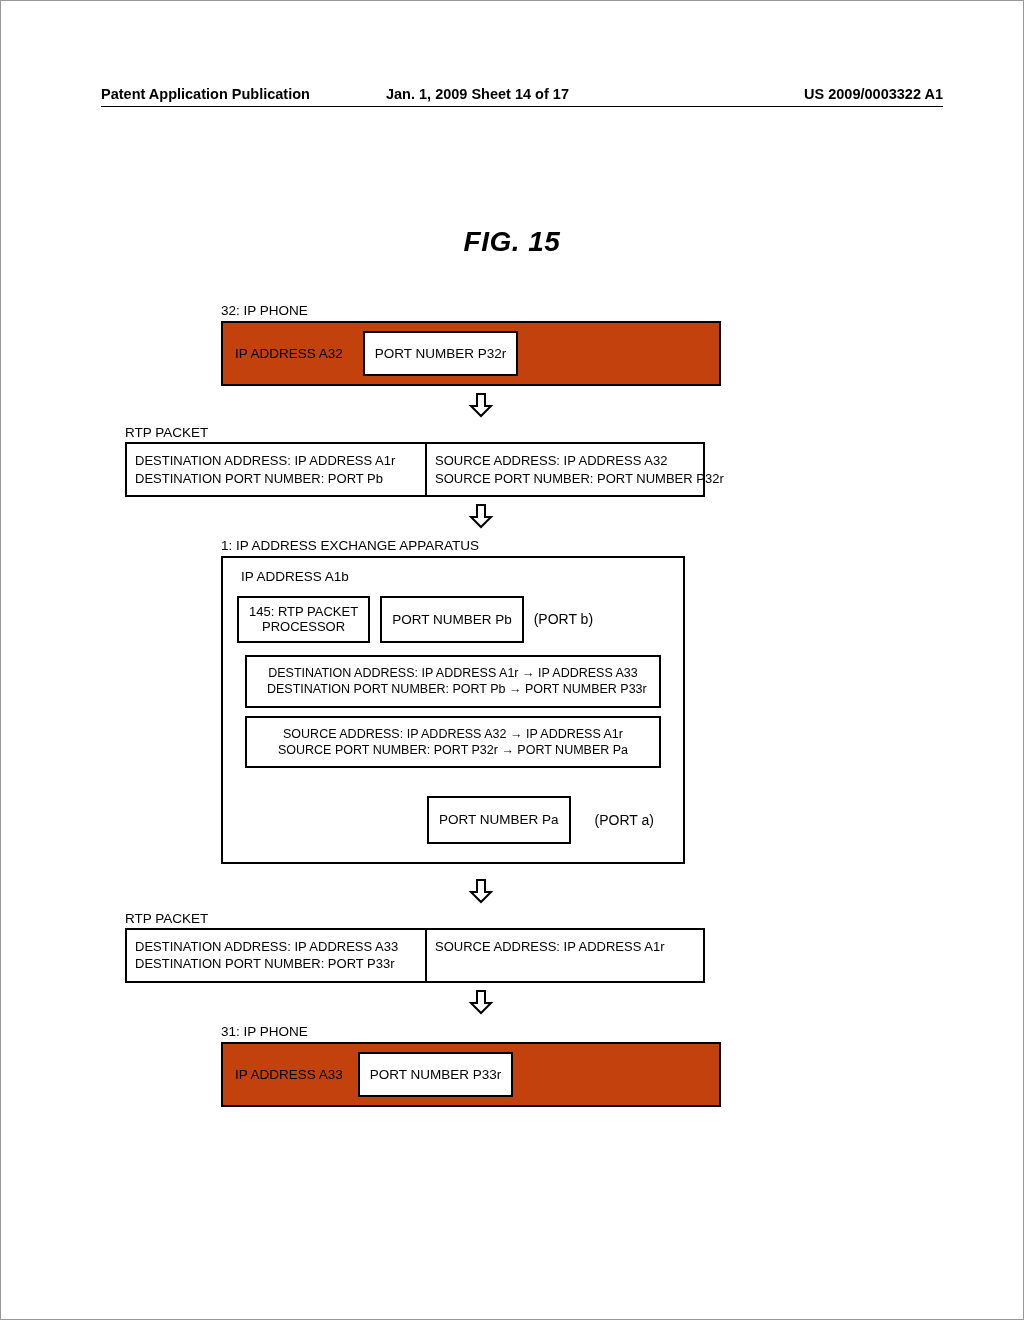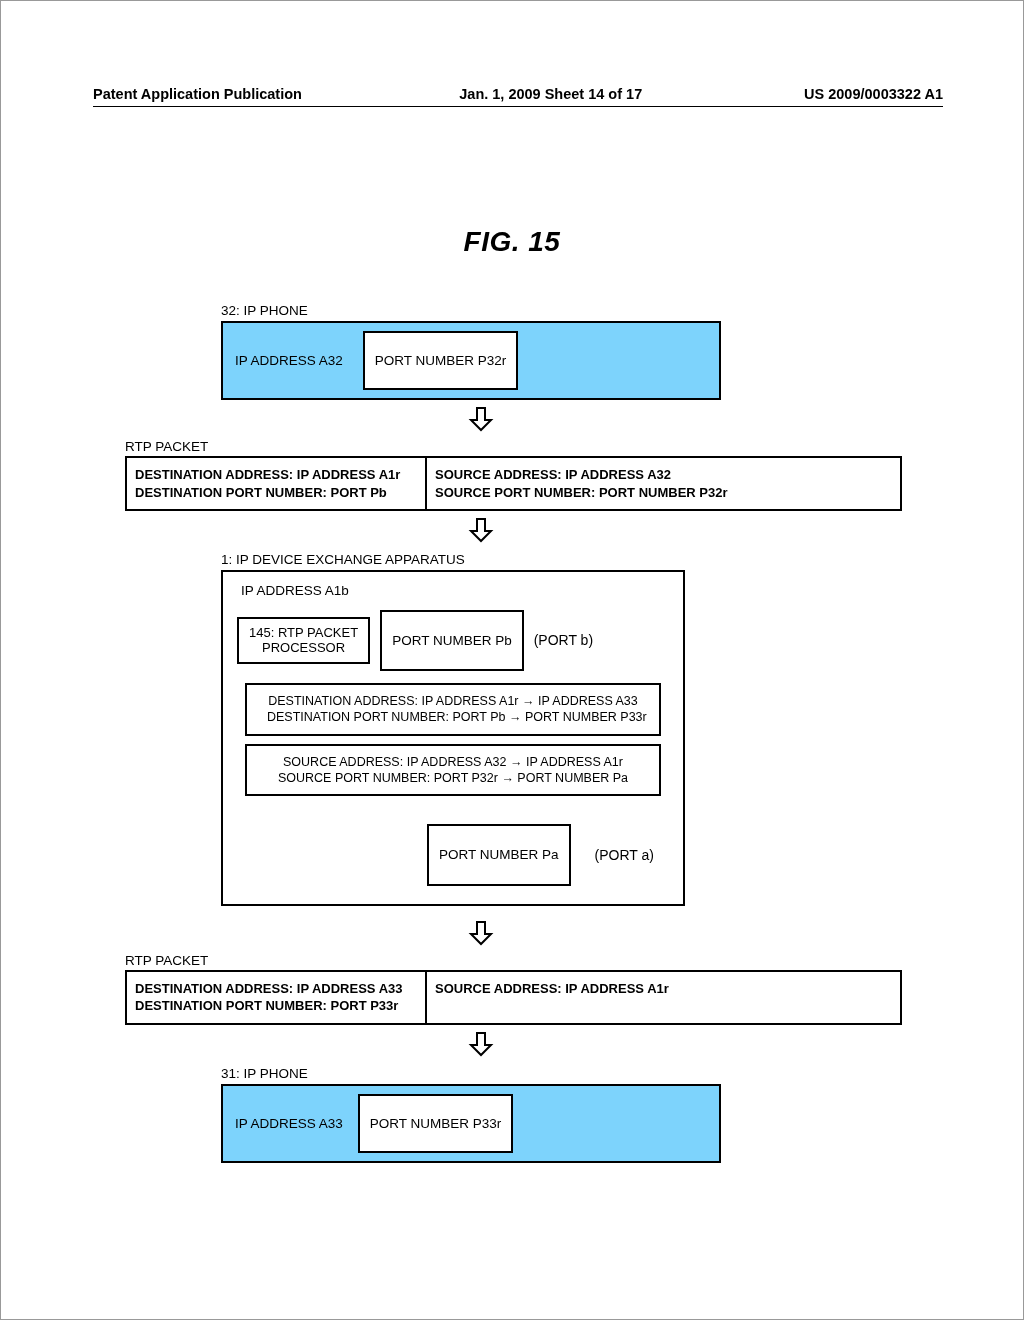--- a/index.html
+++ b/index.html
@@ -21,7 +21,7 @@
   .header {
     position: absolute;
     top: 85px;
-    left: 92px;
+    left: 100px;
     right: 80px;
     border-bottom: 1.5px solid #000;
     padding-bottom: 4px;

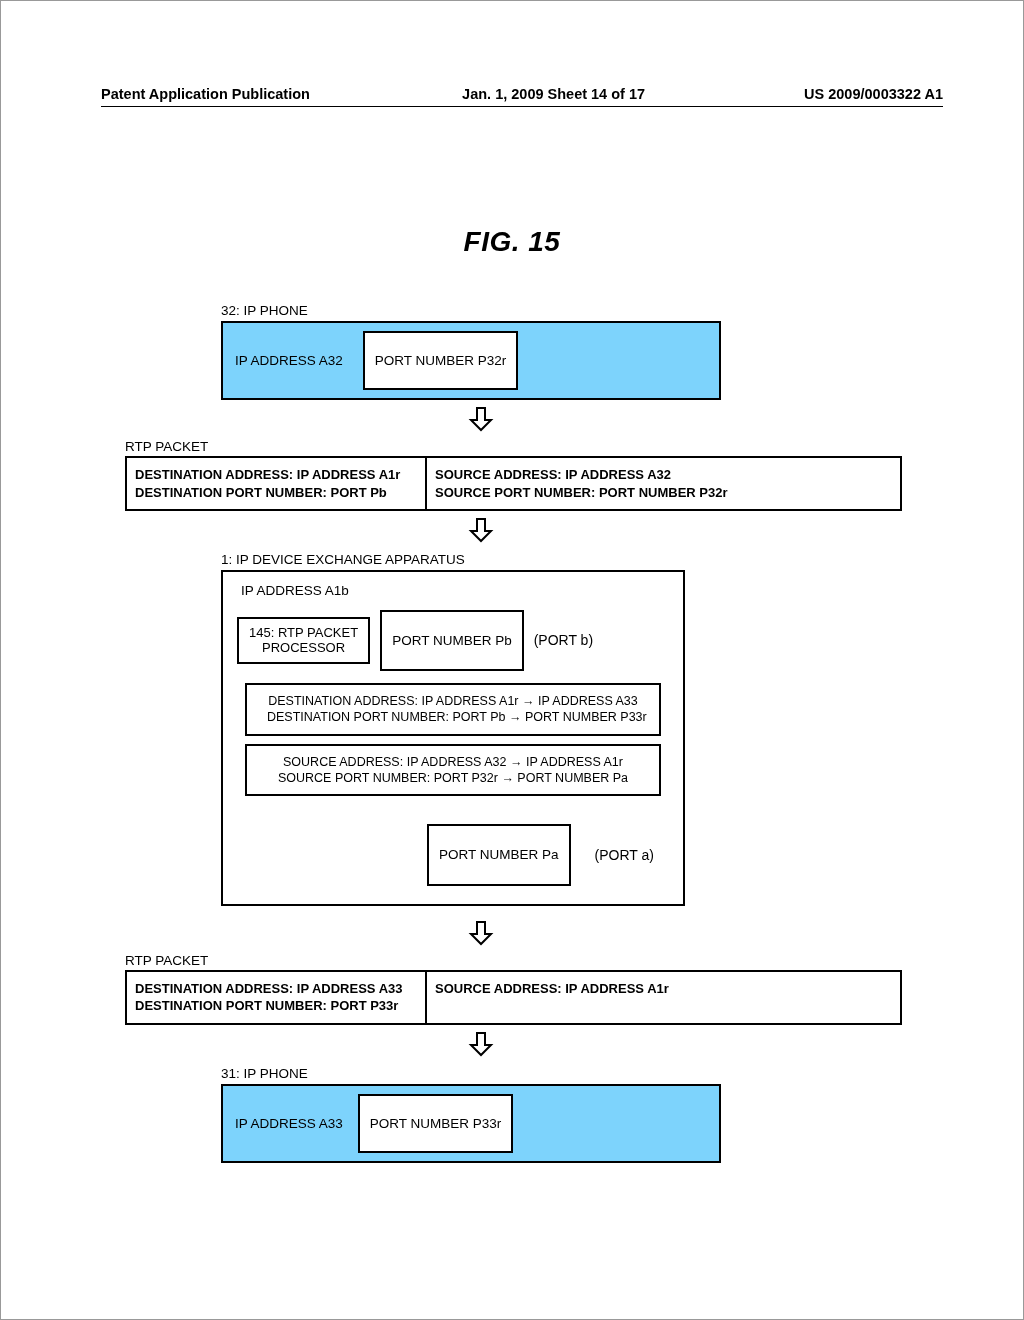--- a/index.html
+++ b/index.html
@@ -33,7 +33,7 @@
     white-space: nowrap;
   }
   .hdr-left { flex: 1.1; }
-  .hdr-center { flex: 1; text-align: right; }
+  .hdr-center { flex: 1; text-align: left; }
   .hdr-right { flex: 1.15; text-align: right; }
 
   .fig-title {

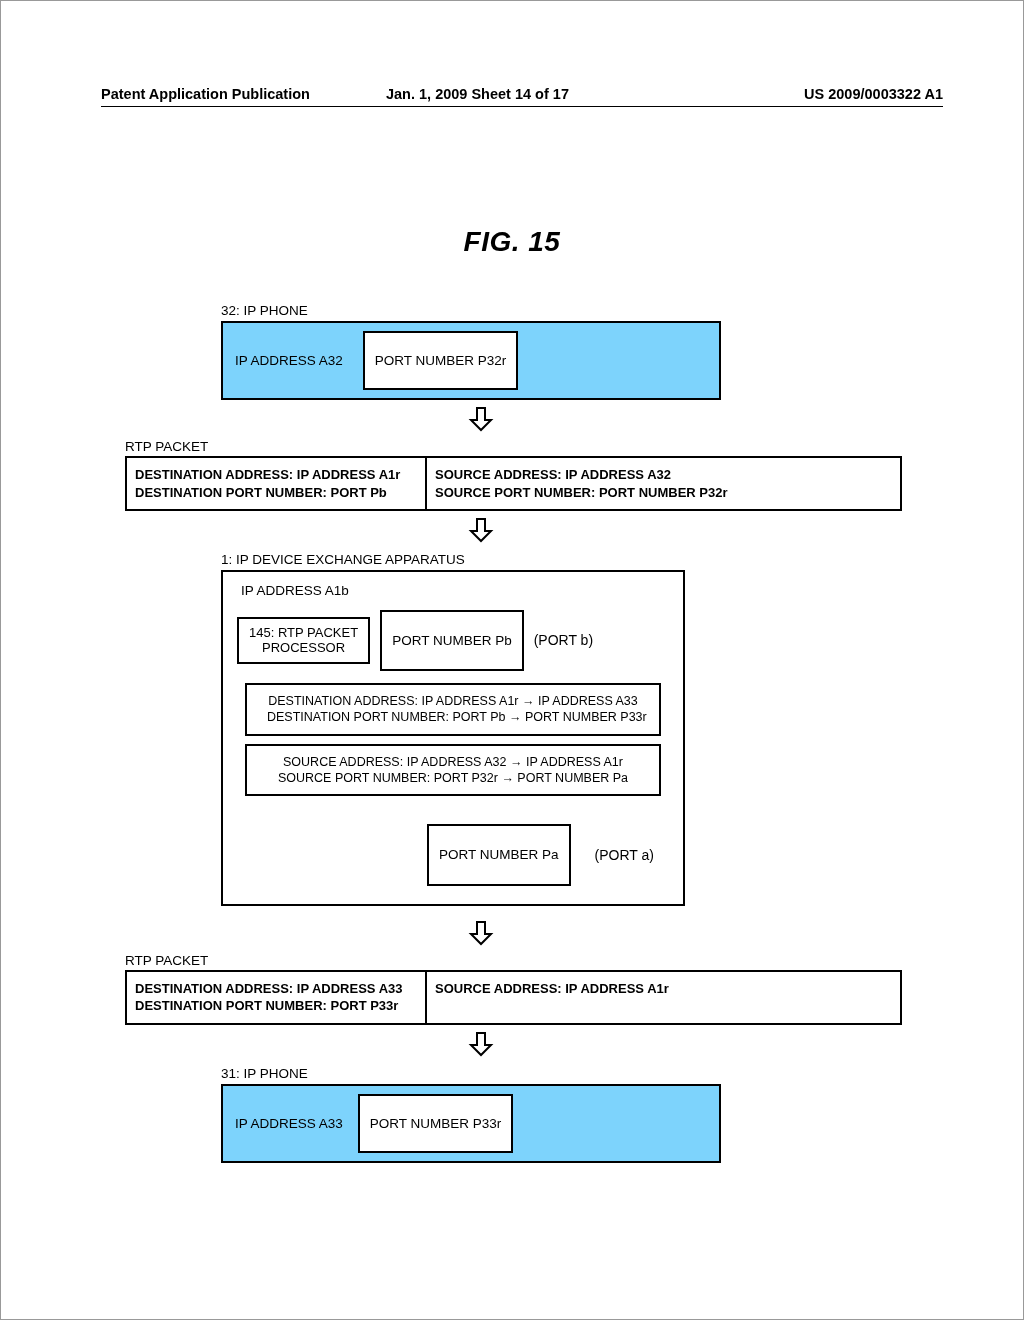--- a/index.html
+++ b/index.html
@@ -62,7 +62,7 @@
   .box {
     border: 2px solid #000;
     padding: 6px 10px;
-    background: #7dd3fc;
+    background: #c2410c;
     position: relative;
   }
   .box.outer { border-width: 2px; }

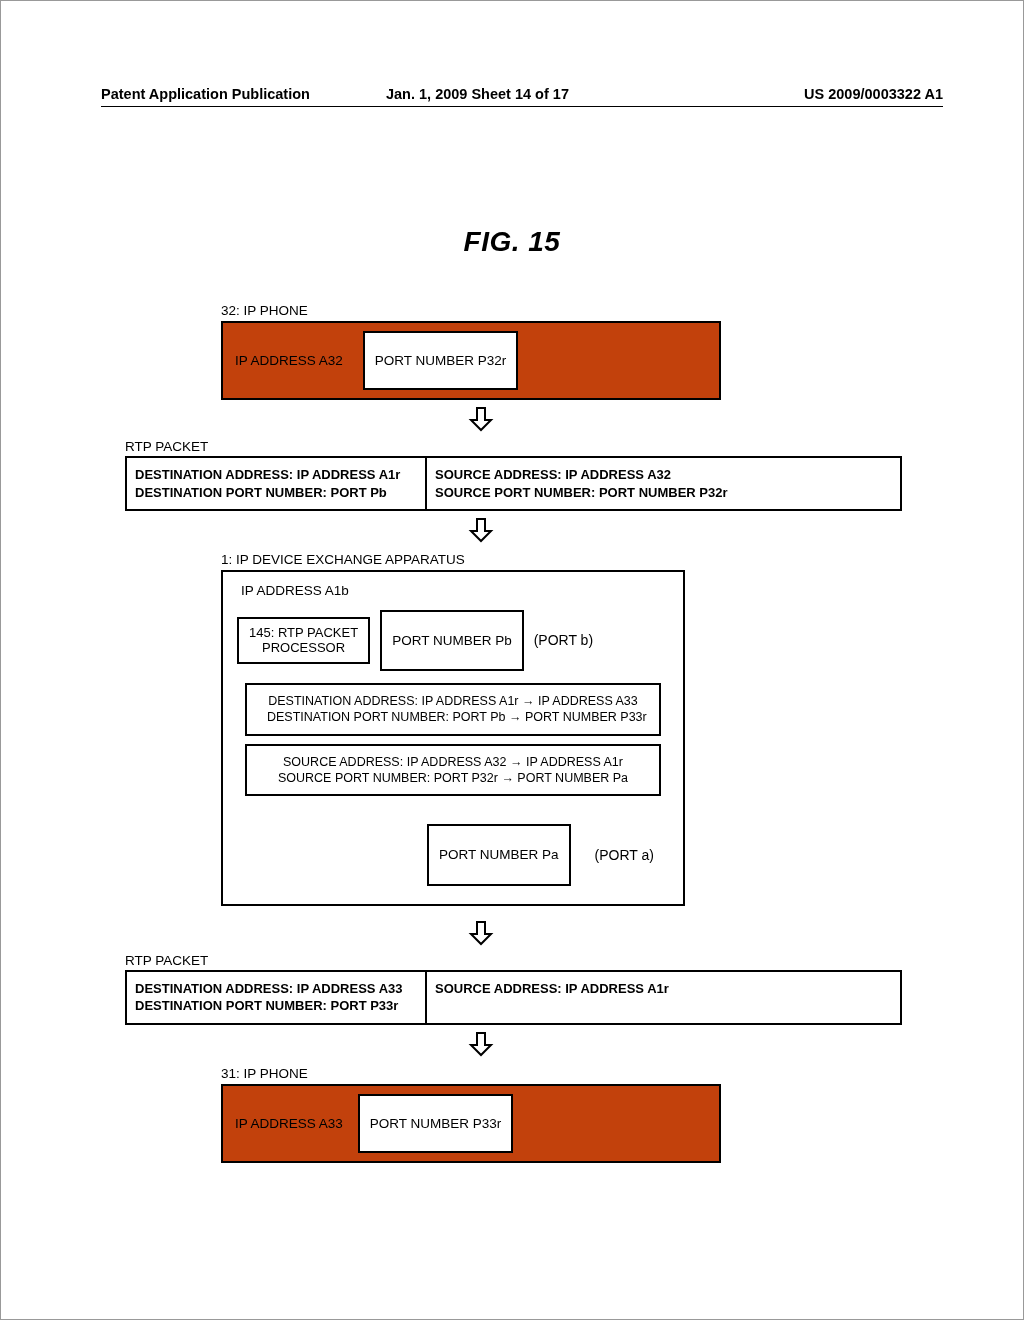--- a/index.html
+++ b/index.html
@@ -76,7 +76,7 @@
   .phone-box .addr { flex: 0 0 auto; }
   .port-box {
     border: 2px solid #000;
-    padding: 20px 10px;
+    padding: 13px 10px;
     display: inline-block;
     background: #fff;
   }

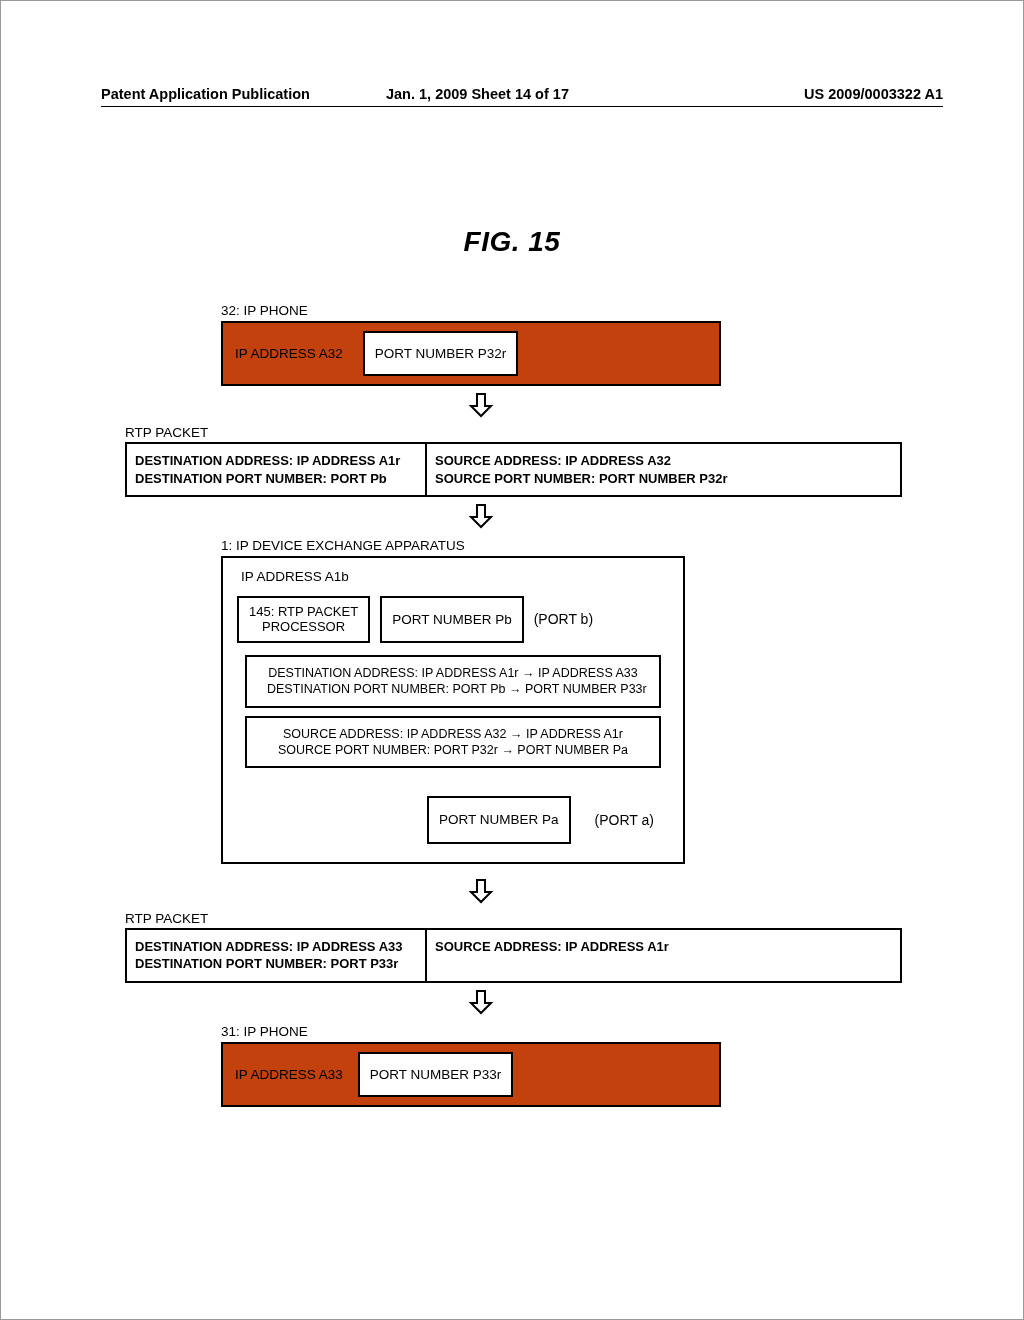--- a/index.html
+++ b/index.html
@@ -97,8 +97,7 @@
     padding: 0;
     border: 2px solid #000;
     margin-left: -46px;
-    width: 777px;
-    font-weight: bold;
+    width: 580px;
   }
   .packet-box .half {
     padding: 8px 8px;

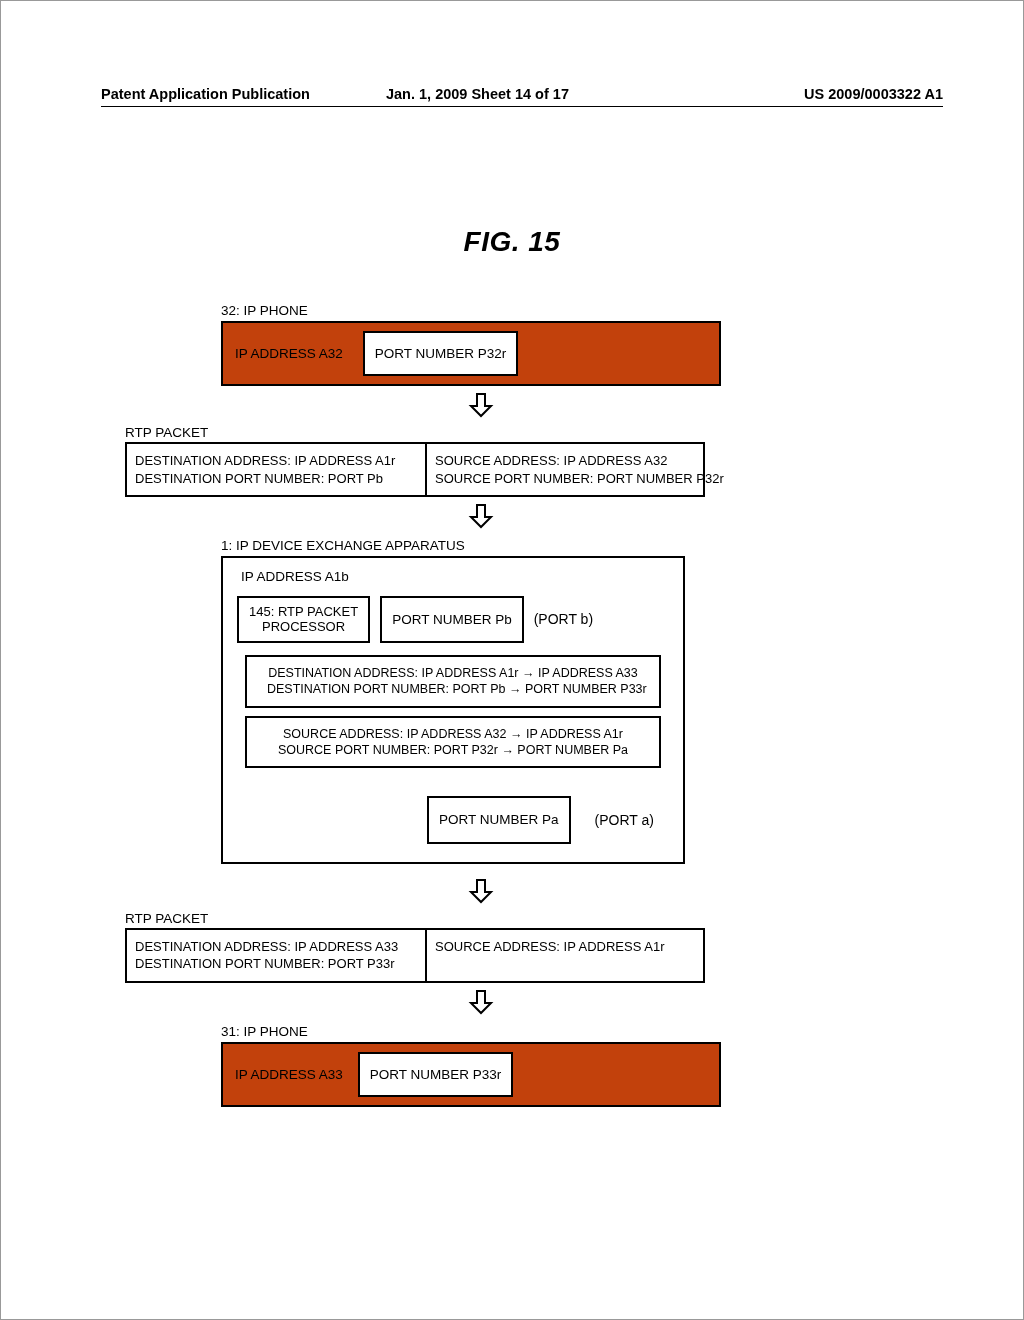--- a/index.html
+++ b/index.html
@@ -209,7 +209,7 @@
       </svg>
     </div>
 
-    <div class="section-label lbl-1">1: IP DEVICE EXCHANGE APPARATUS</div>
+    <div class="section-label lbl-1">1: IP ADDRESS EXCHANGE APPARATUS</div>
     <div class="apparatus-box" style="margin-left:50px; width:464px;">
       <div class="addr-row">IP ADDRESS A1b</div>
 

